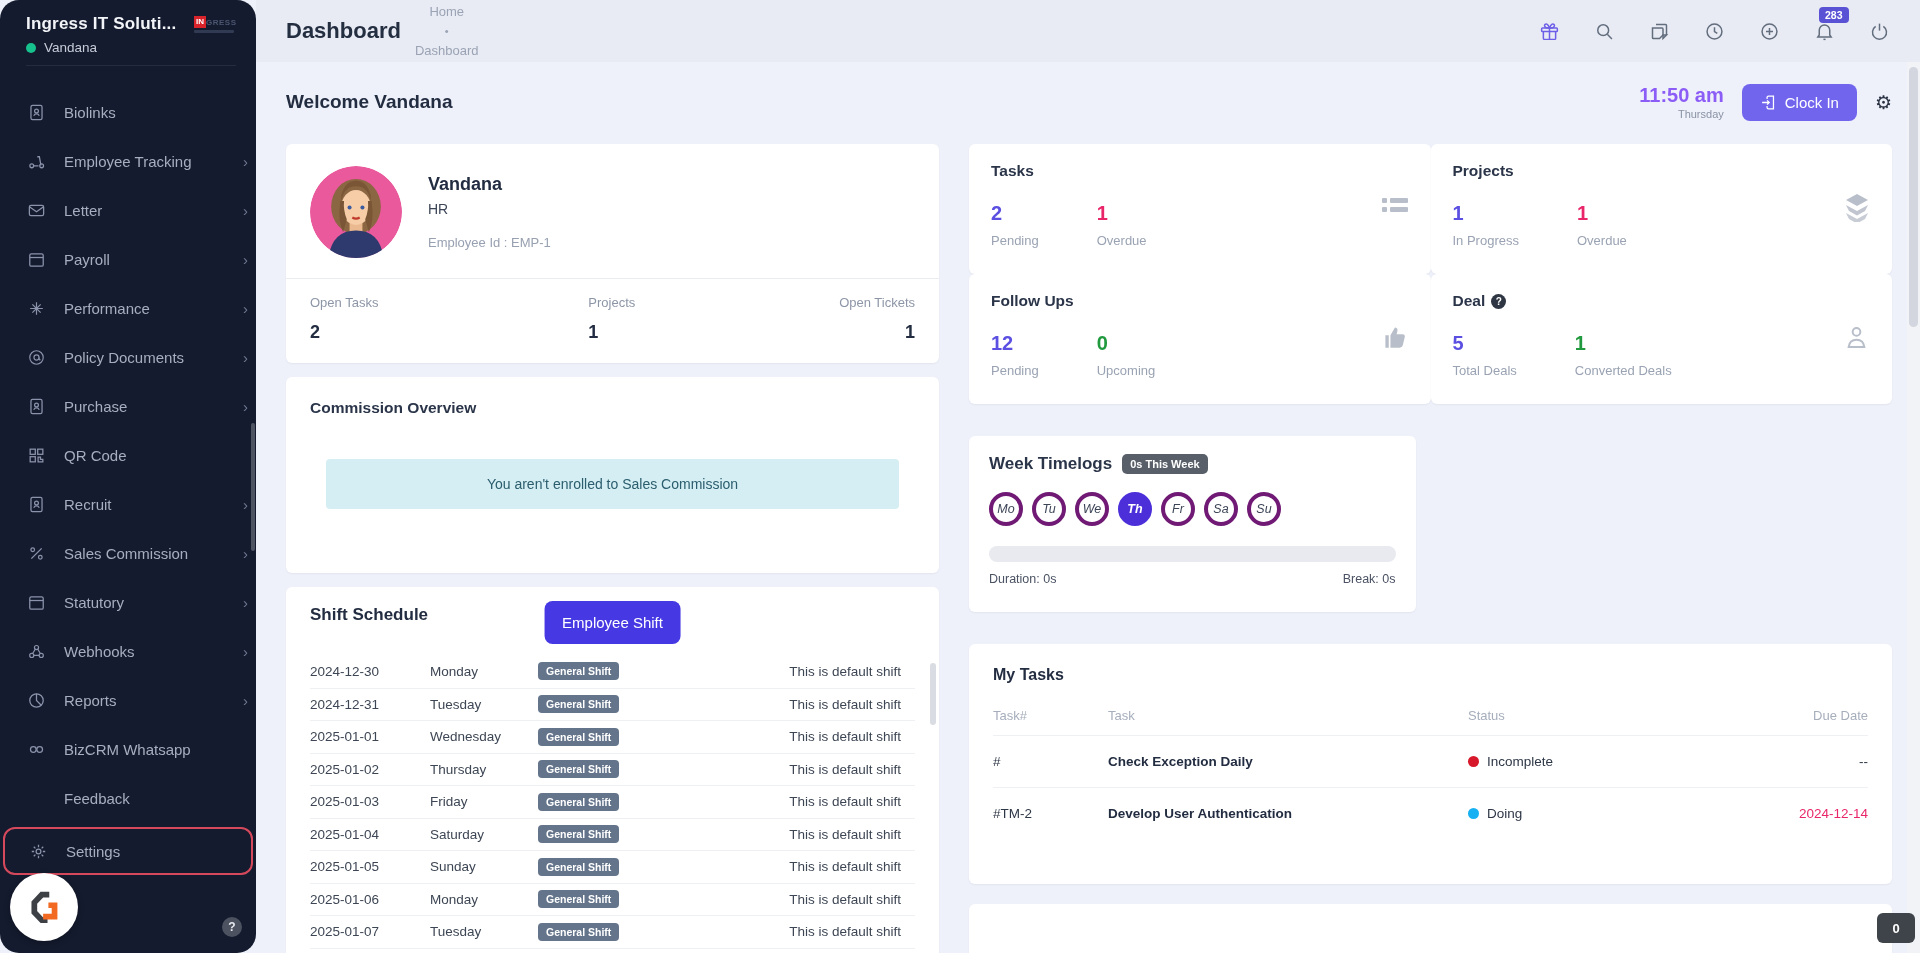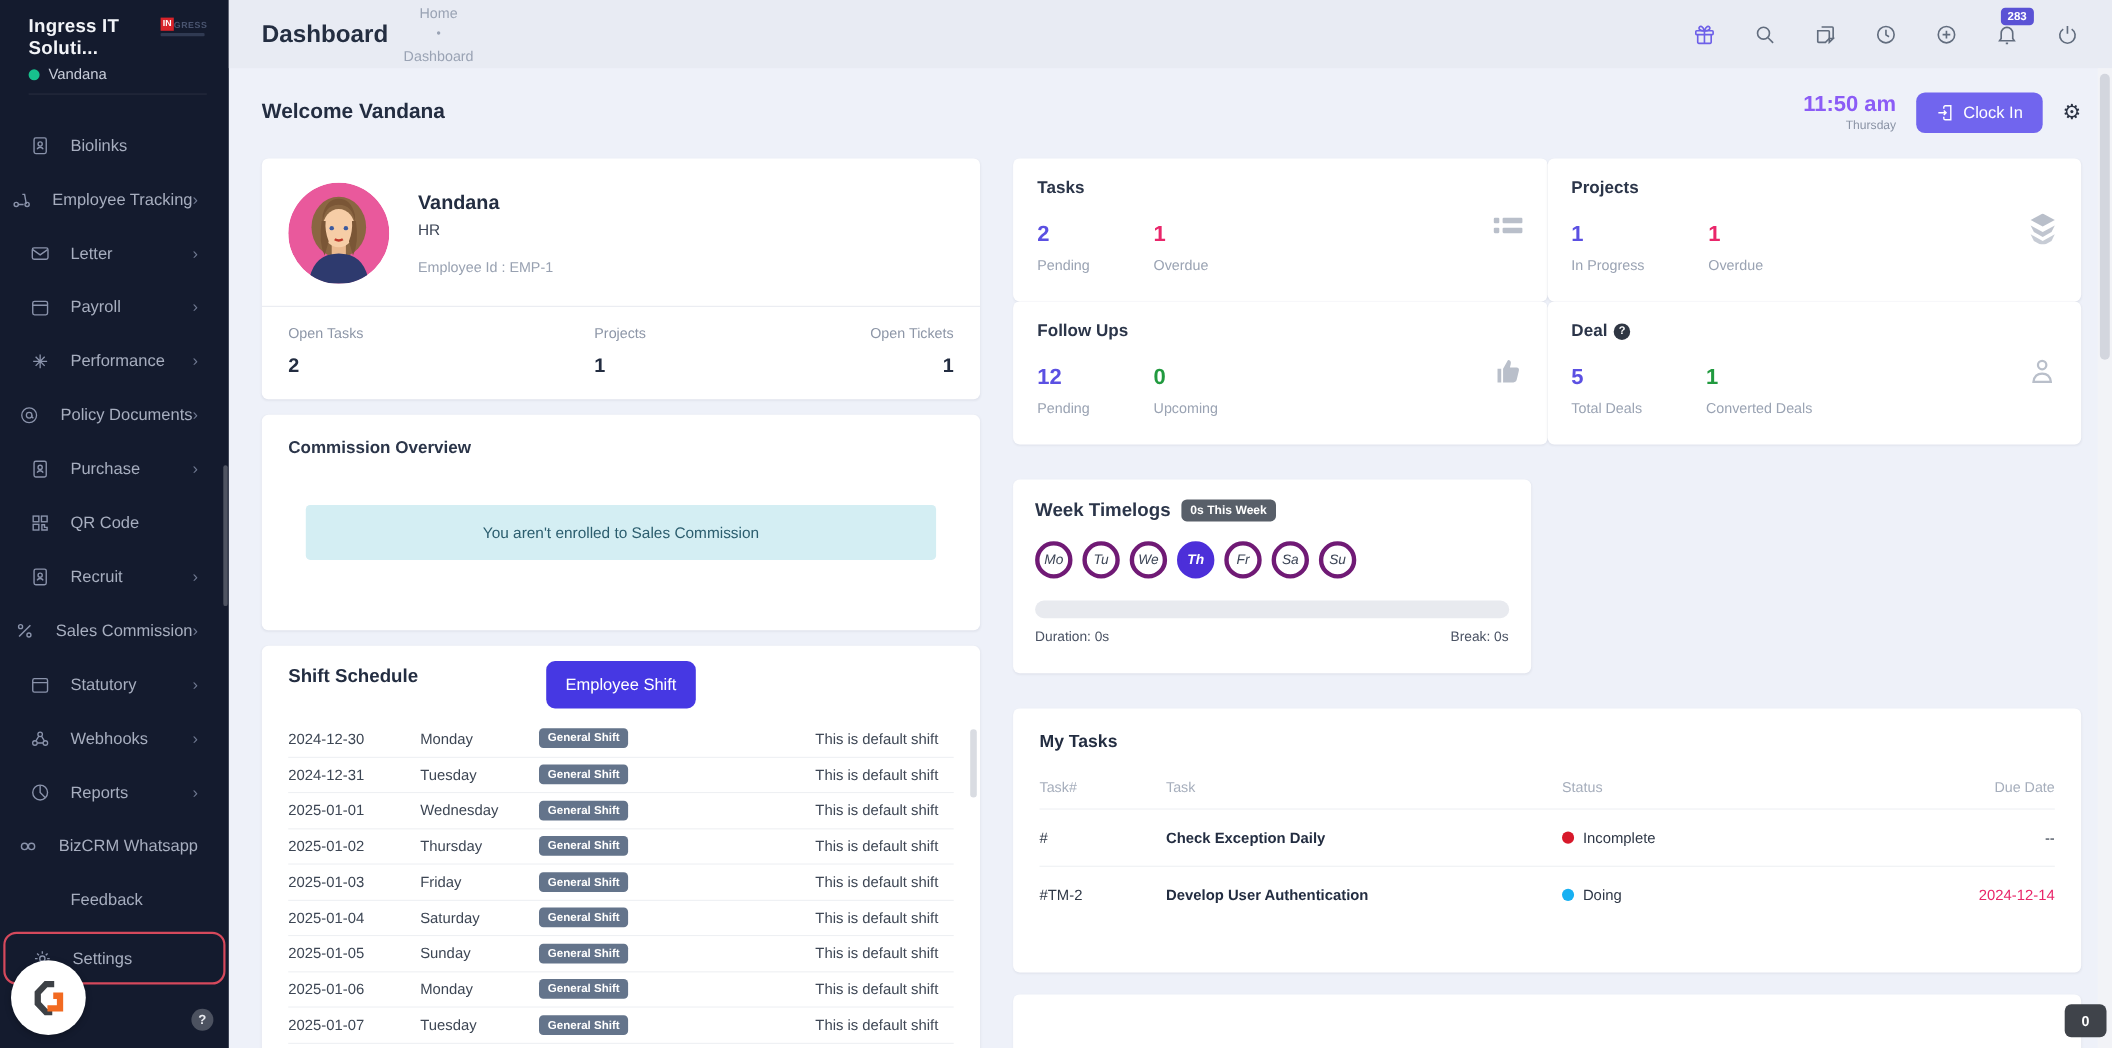--- a/index.html
+++ b/index.html
@@ -7,7 +7,7 @@
   .app { display:flex; width:1920px; height:953px; background:#eef1f9; }
 
   
-  .sidebar { width:208px; flex-shrink:0; background:#141b2e; position:relative; color:#aab1c2; }
+  .sidebar { width:256px; flex-shrink:0; background:#141b2e; position:relative; color:#aab1c2;border-radius:19px; }
   .side-header { padding:14px 20px 10px 26px; }
   .side-header-top { display:flex; align-items:flex-start; justify-content:space-between; }
   .company-name { color:#f2f4f8; font-size:17px; font-weight:bold; letter-spacing:.2px; }

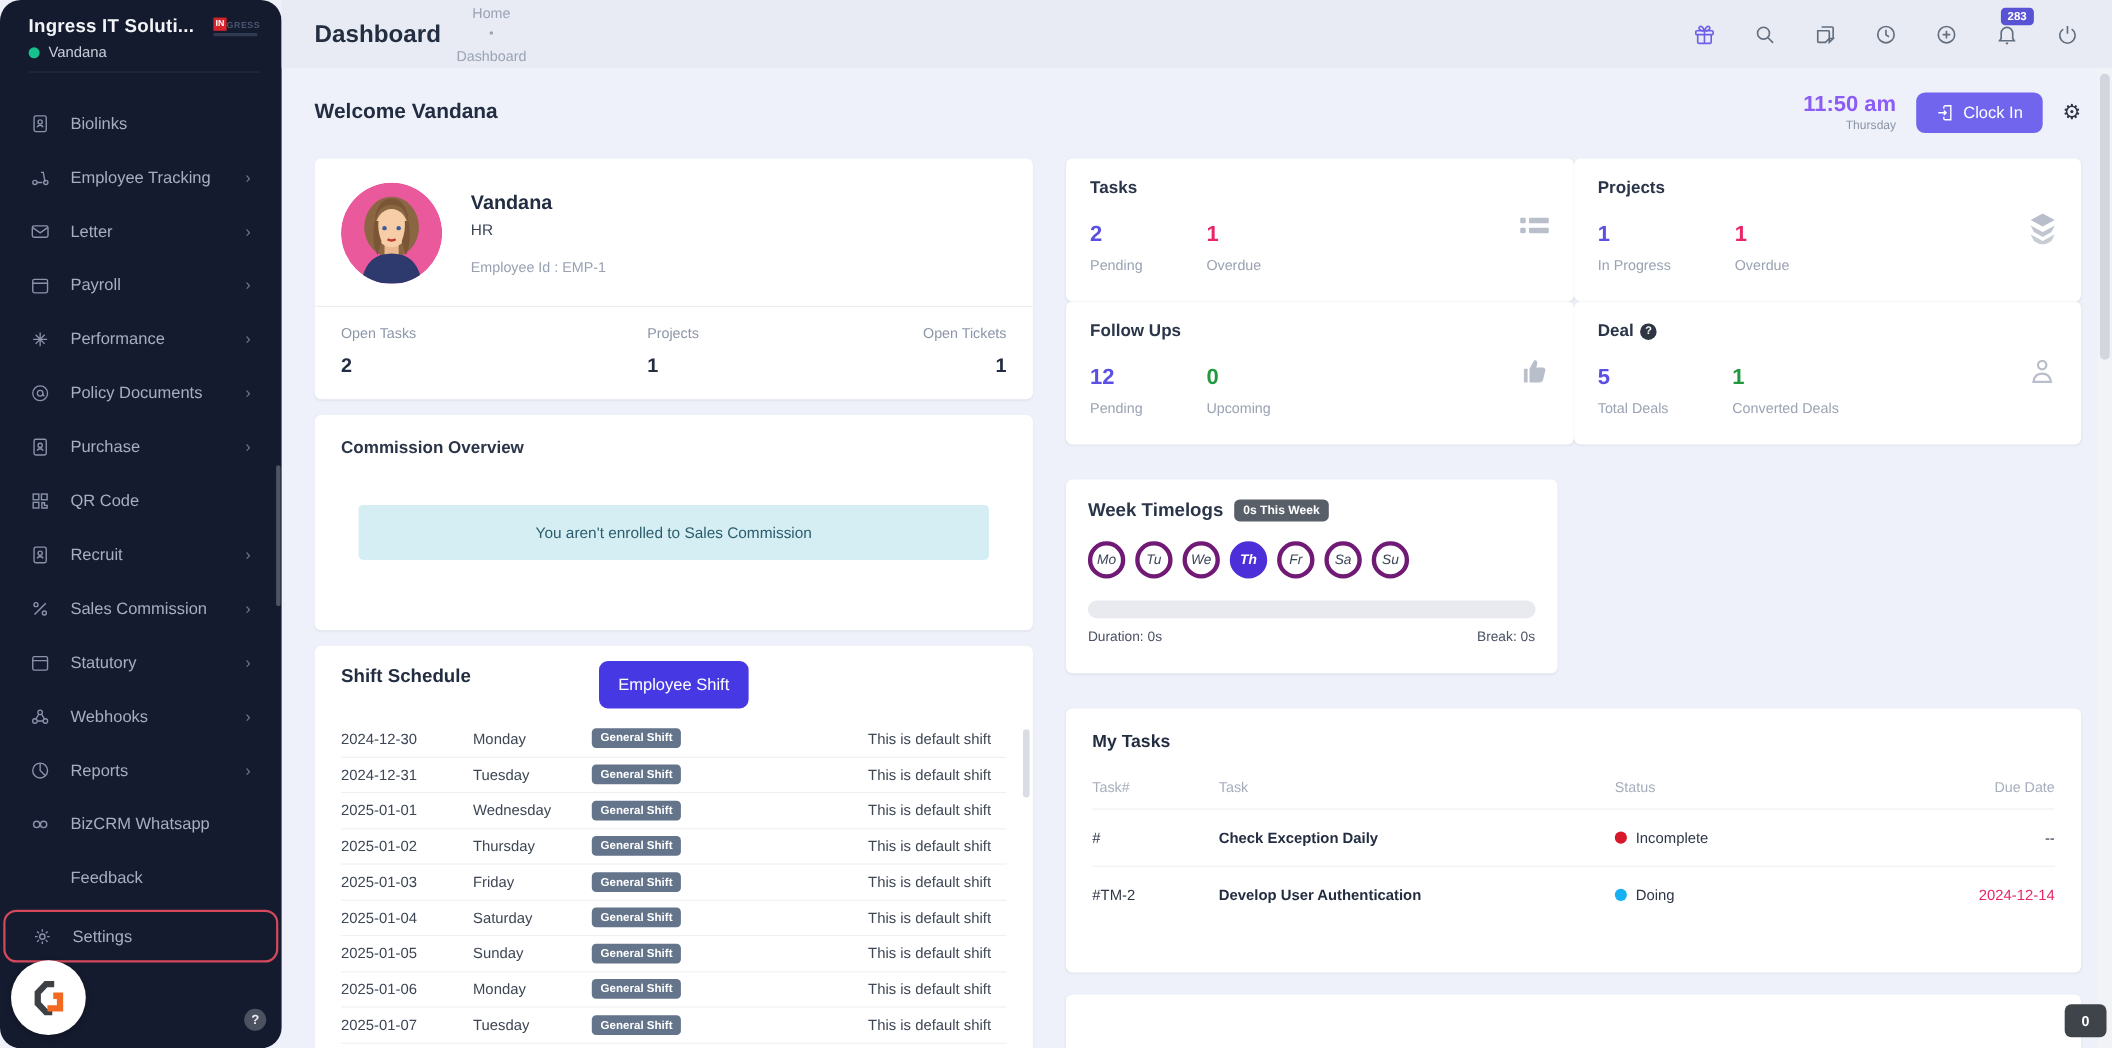--- a/index.html
+++ b/index.html
@@ -21,7 +21,7 @@
   .side-user-name { font-size:13.5px; color:#c7ccd8; }
   .side-divider { height:1px; background:rgba(255,255,255,.08); margin-top:10px; }
   .side-nav { padding:12px 0 0 0; }
-  .nav-item { display:flex; align-items:center; height:49px; padding:0 28px 0 26px; cursor:pointer;justify-content:flex-end; }
+  .nav-item { display:flex; align-items:center; height:49px; padding:0 8px 0 26px; cursor:pointer;justify-content:flex-end; }
   .nav-icon { width:20px; height:20px; margin-right:18px; flex-shrink:0; display:flex; align-items:center; justify-content:center; }
   .nav-icon svg { width:19px; height:19px; stroke:#8items891a8; }
   .nav-icon svg { stroke:#8a93ab; }

